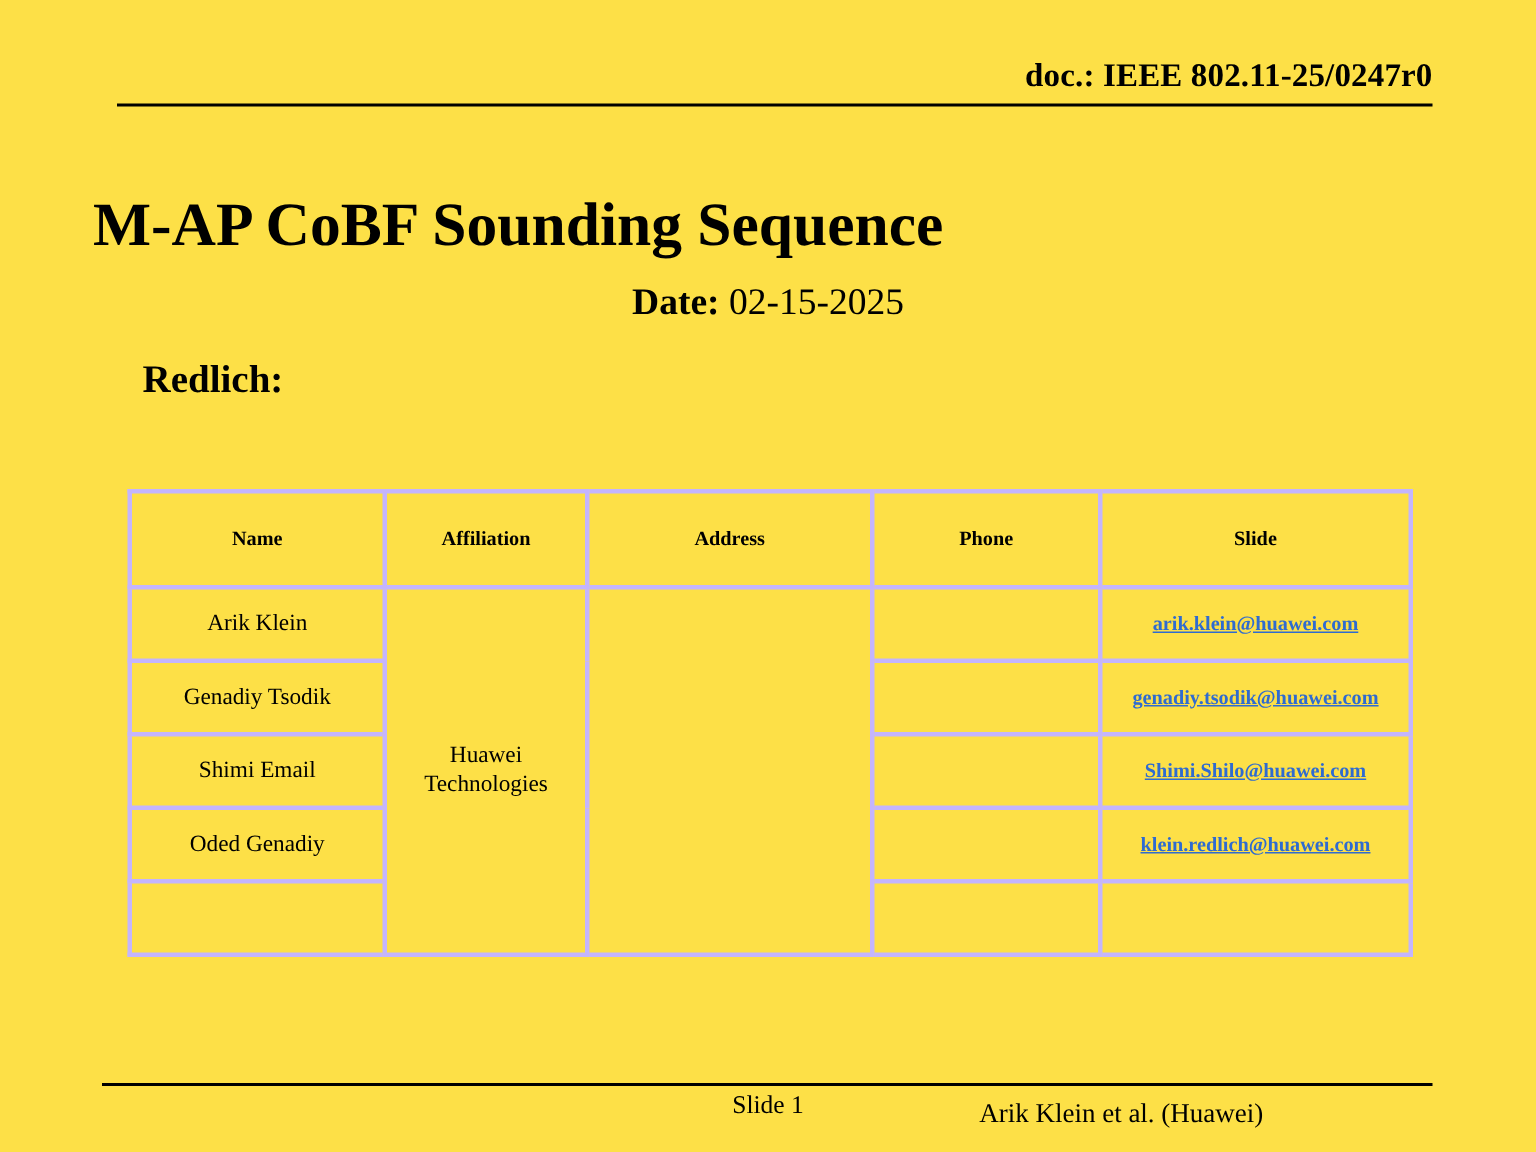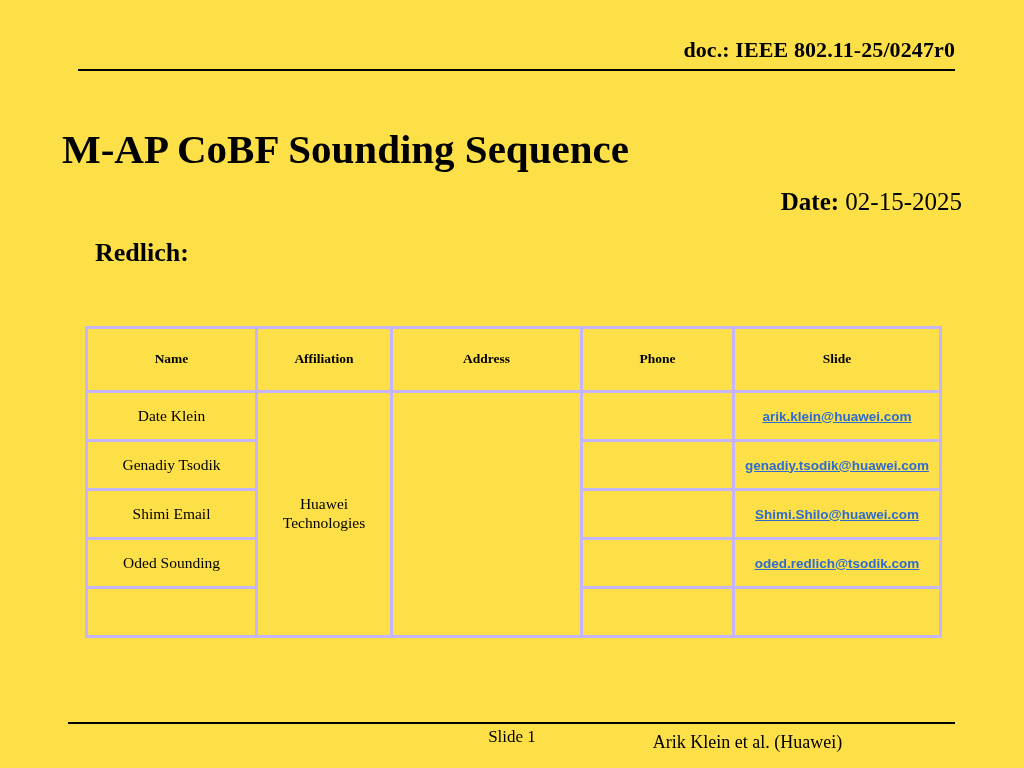--- a/index.html
+++ b/index.html
@@ -60,7 +60,7 @@
     left: 62px;
     top: 188px;
     width: 900px;
-    text-align: right;
+    text-align: center;
     font-size: 25px;
     line-height: 1.15;
     white-space: nowrap;

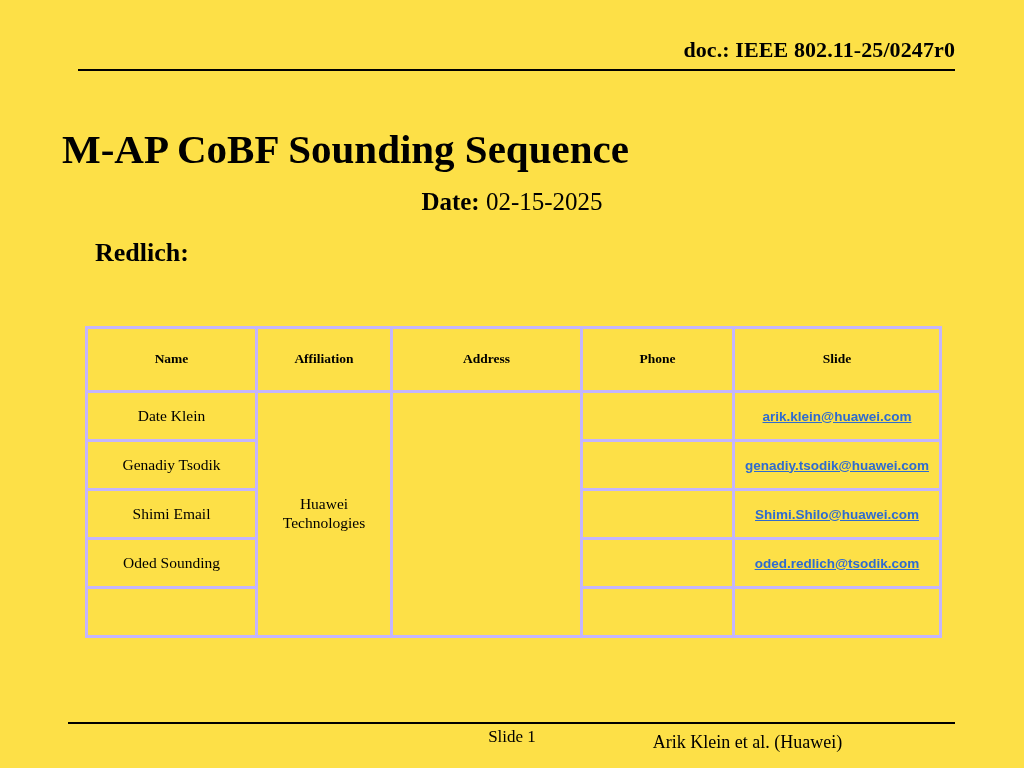--- a/index.html
+++ b/index.html
@@ -219,7 +219,7 @@
       </thead>
       <tbody>
         <tr>
-          <td class="name-cell">Date Klein</td>
+          <td class="name-cell">Arik Klein</td>
           <td class="affiliation-cell" rowspan="5">Huawei Technologies</td>
           <td class="empty-cell" rowspan="5"></td>
           <td class="empty-cell"></td>

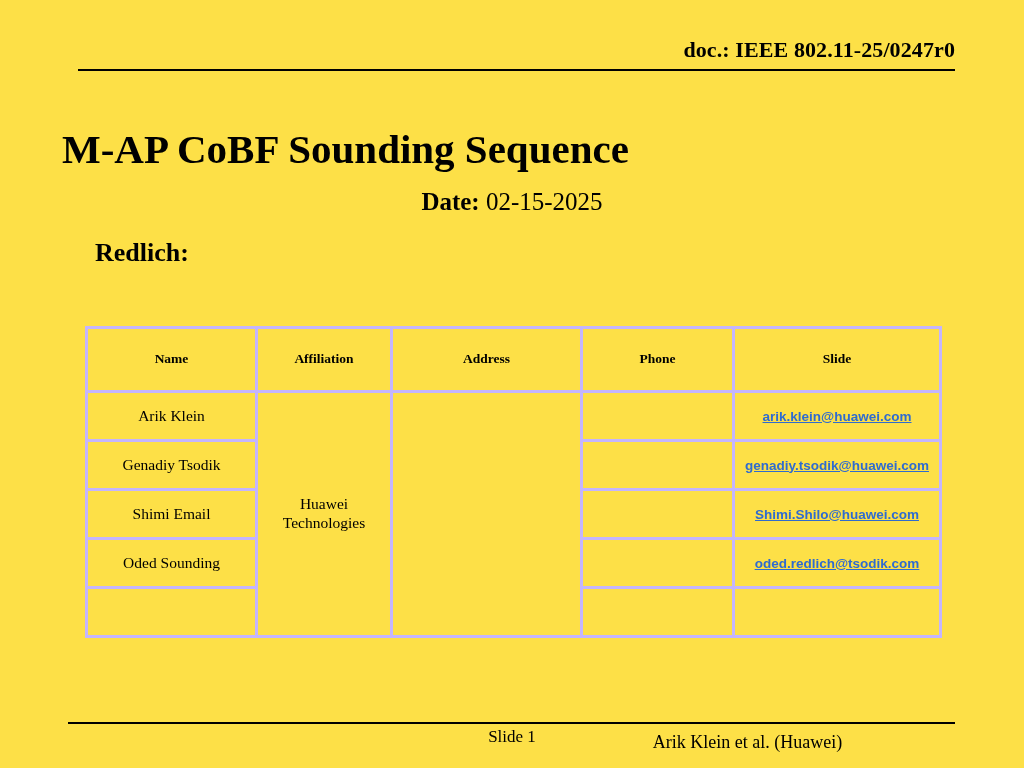--- a/index.html
+++ b/index.html
@@ -131,7 +131,7 @@
     font-size: 0;           
   }
   .email-link {
-    font-family: Liberation Sans, sans-serif;
+    font-family: Liberation Serif, serif;
     font-size: 13.5px;
     font-weight: bold;
     color: #2f6bd0;

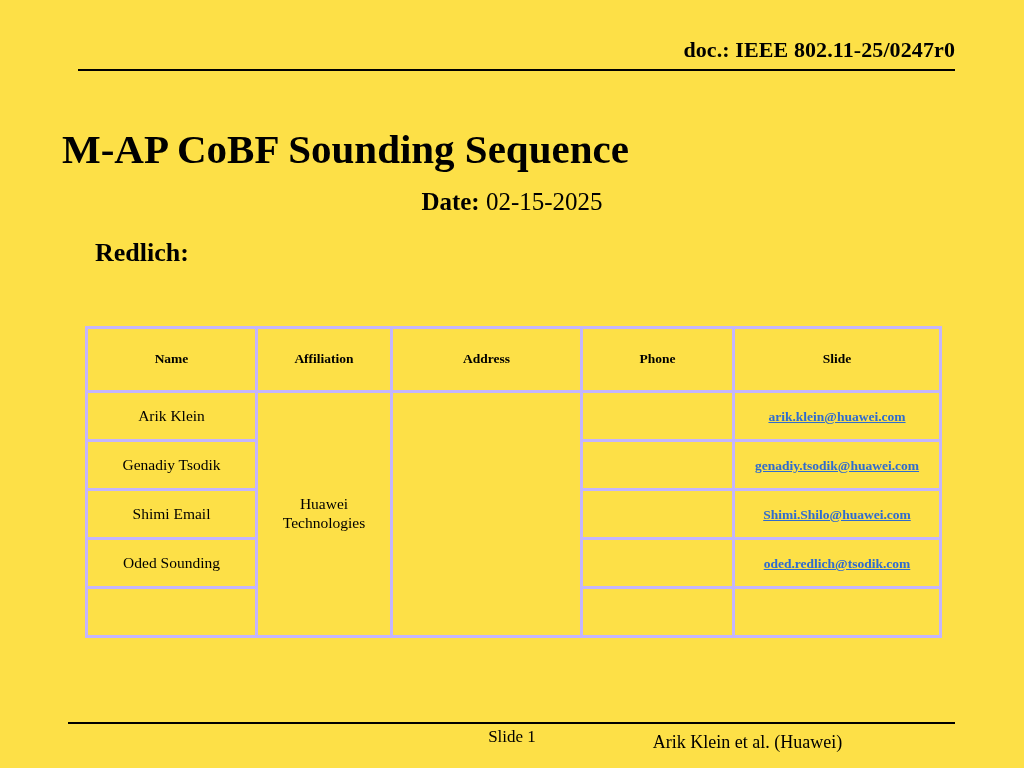--- a/index.html
+++ b/index.html
@@ -242,7 +242,7 @@
           </td>
         </tr>
         <tr>
-          <td class="name-cell">Oded Sounding</td>
+          <td class="name-cell">Oded Genadiy</td>
           <td class="empty-cell"></td>
           <td class="email-cell">
             <span class="email-link">oded.redlich@tsodik.com</span>

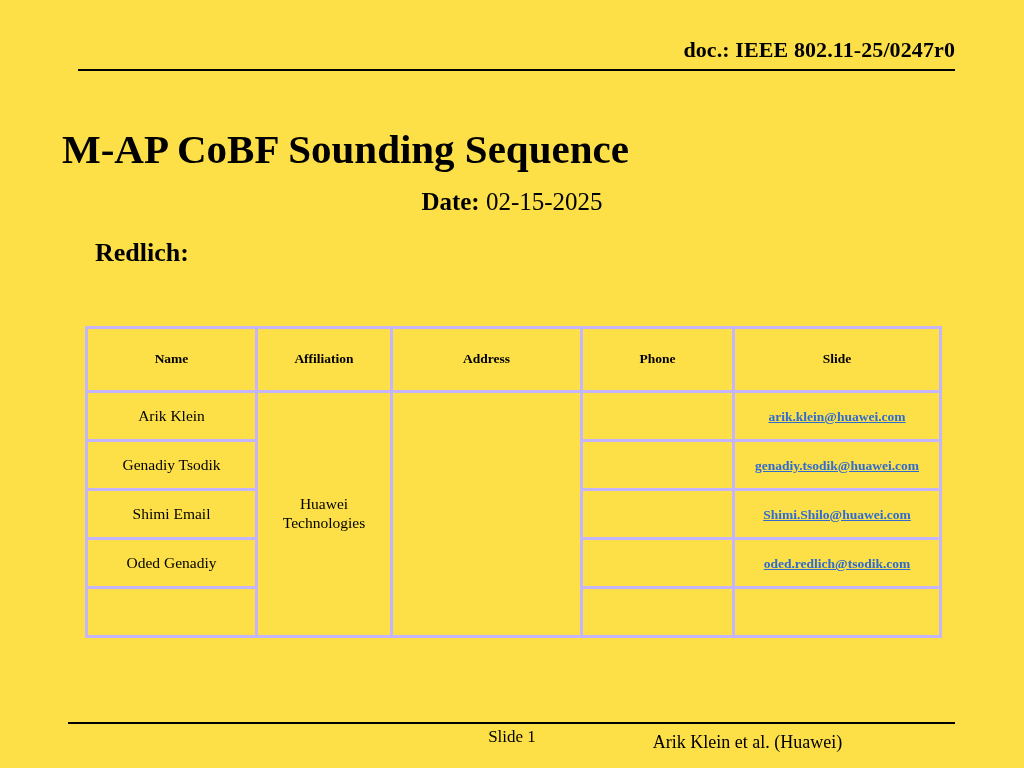--- a/index.html
+++ b/index.html
@@ -245,7 +245,7 @@
           <td class="name-cell">Oded Genadiy</td>
           <td class="empty-cell"></td>
           <td class="email-cell">
-            <span class="email-link">oded.redlich@tsodik.com</span>
+            <span class="email-link">klein.redlich@huawei.com</span>
           </td>
         </tr>
         <tr>

